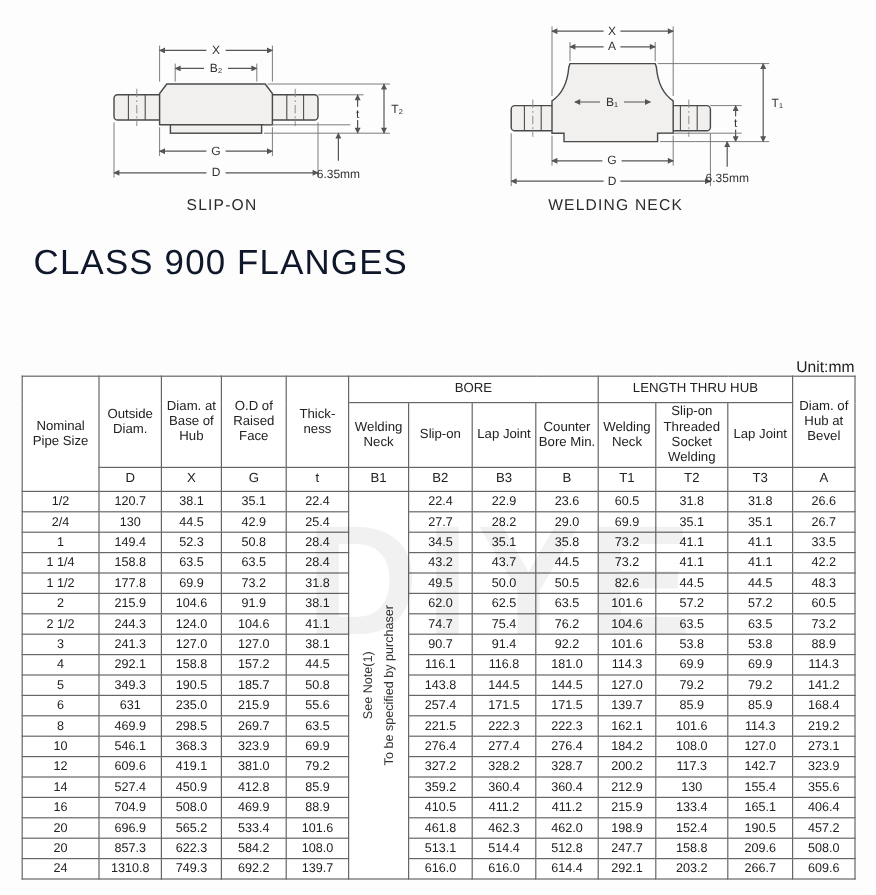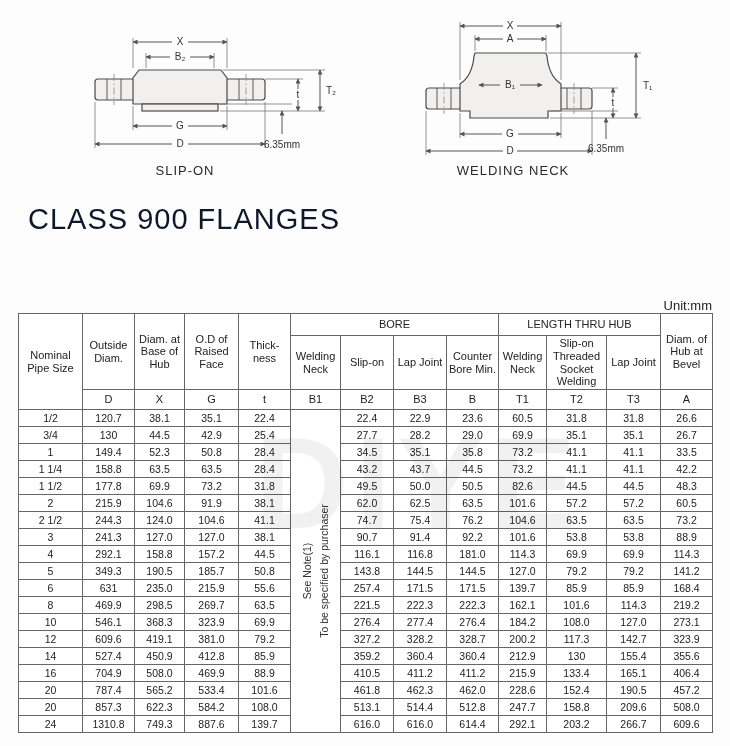--- a/index.html
+++ b/index.html
@@ -250,7 +250,7 @@
           <td>26.6</td>
         </tr>
         <tr>
-          <td>3/4</td>
+          <td>2/4</td>
           <td>130</td>
           <td>44.5</td>
           <td>42.9</td>

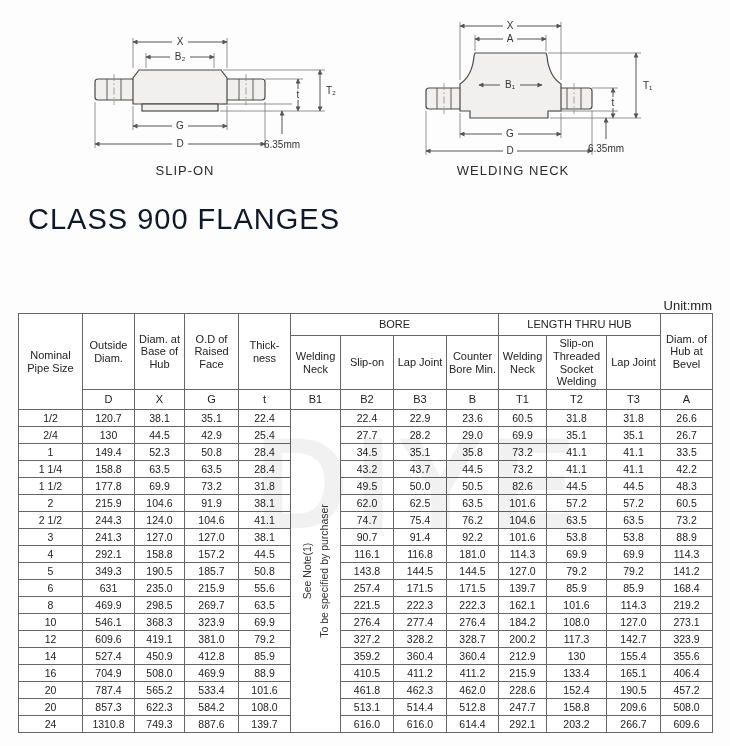--- a/index.html
+++ b/index.html
@@ -461,7 +461,7 @@
         </tr>
         <tr>
           <td>20</td>
-          <td>787.4</td>
+          <td>696.9</td>
           <td>565.2</td>
           <td>533.4</td>
           <td>101.6</td>

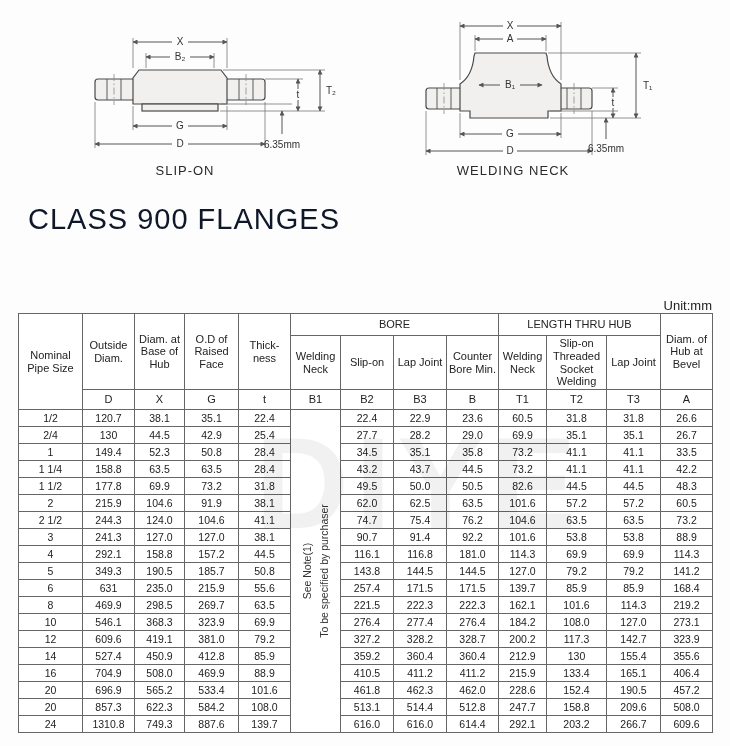--- a/index.html
+++ b/index.html
@@ -468,7 +468,7 @@
           <td>461.8</td>
           <td>462.3</td>
           <td>462.0</td>
-          <td>228.6</td>
+          <td>198.9</td>
           <td>152.4</td>
           <td>190.5</td>
           <td>457.2</td>

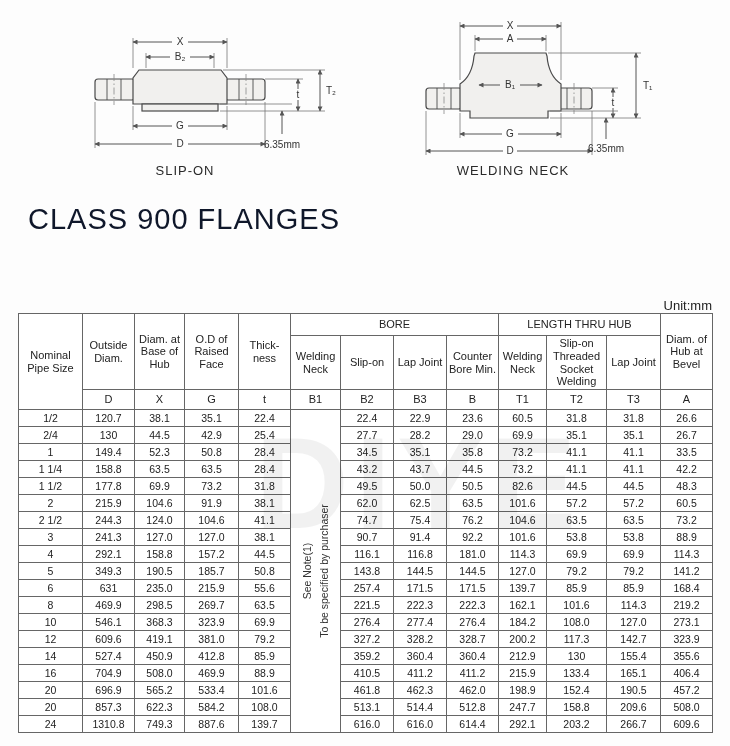--- a/index.html
+++ b/index.html
@@ -491,7 +491,7 @@
           <td>24</td>
           <td>1310.8</td>
           <td>749.3</td>
-          <td>887.6</td>
+          <td>692.2</td>
           <td>139.7</td>
           <td>616.0</td>
           <td>616.0</td>

